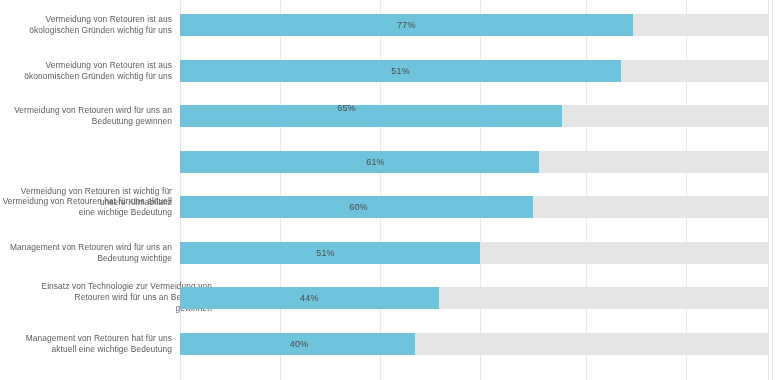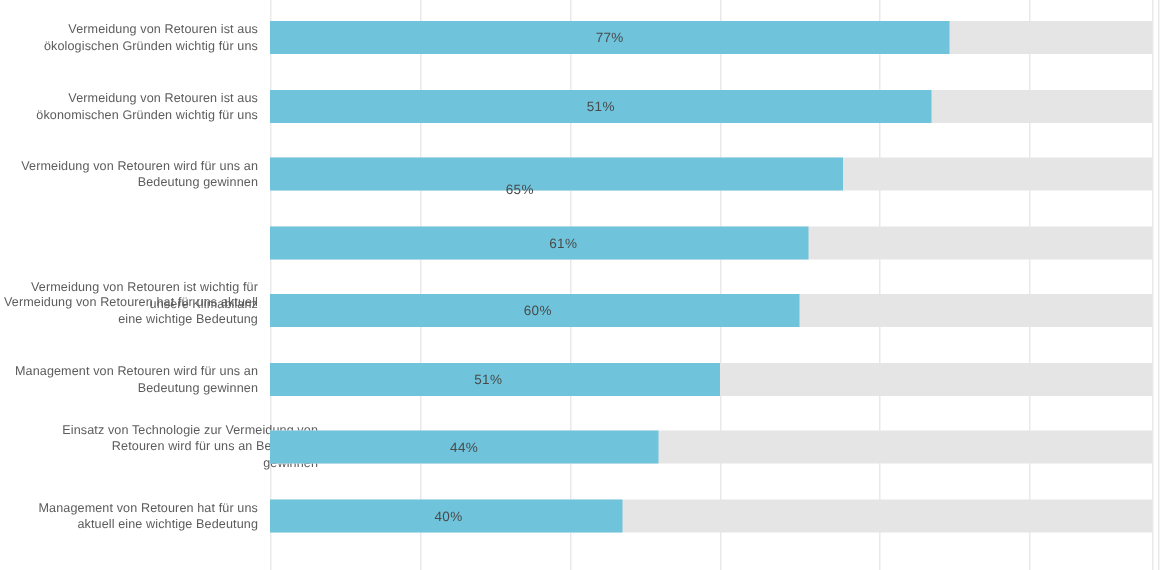--- a/index.html
+++ b/index.html
@@ -115,7 +115,7 @@
         <div class="bar-track" style="left: 180px; top: 105px; width: 588px;">
           <div class="bar-fill" style="width: 382.2px;"></div>
         </div>
-        <div class="bar-value" style="left: 180px; top: 115px; width: 333px;">65%</div>
+        <div class="bar-value" style="left: 180px; top: 97px; width: 333px;">65%</div>
       </div>
       <div class="row" style="top: 0px;">
         <div class="row-label" style="top: 150.5px; margin-top: 35px;">Vermeidung von Retouren ist wichtig für unsere Klimabilanz</div>

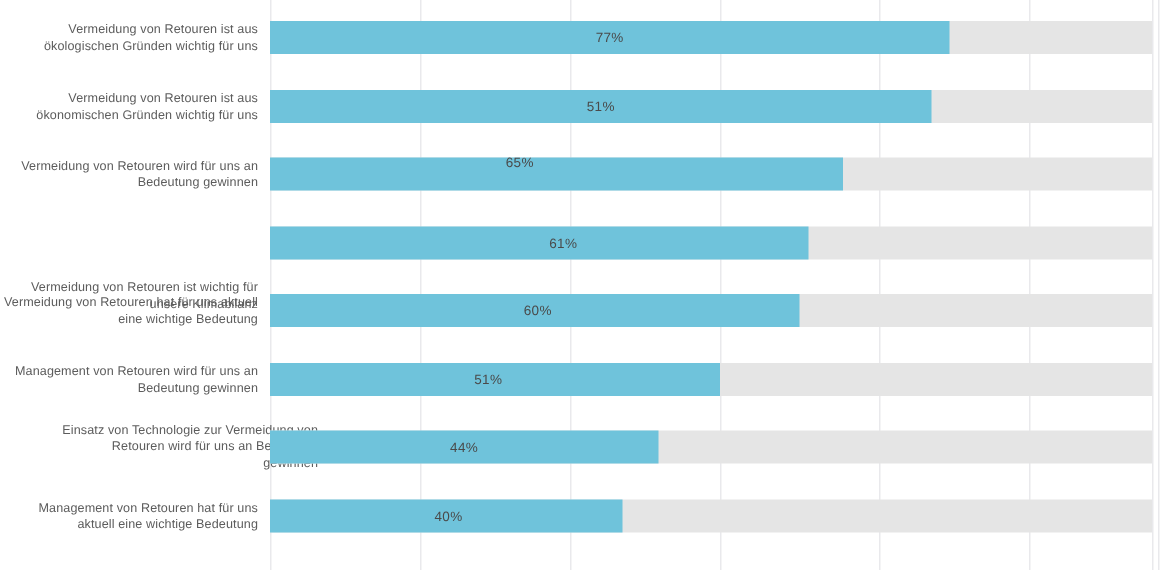--- a/index.html
+++ b/index.html
@@ -132,7 +132,7 @@
         <div class="bar-value" style="left: 180px; top: 196px; width: 357px;">60%</div>
       </div>
       <div class="row" style="top: 0px;">
-        <div class="row-label" style="top: 241.5px;">Management von Retouren wird für uns an Bedeutung gewinnen</div>
+        <div class="row-label" style="top: 241.5px;">Management von Retouren wird für uns an Bedeutung wichtige</div>
         <div class="bar-track" style="left: 180px; top: 241.5px; width: 588px;">
           <div class="bar-fill" style="width: 299.88px;"></div>
         </div>

